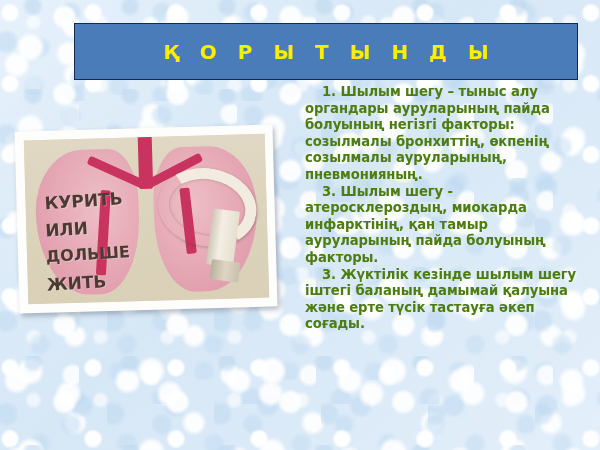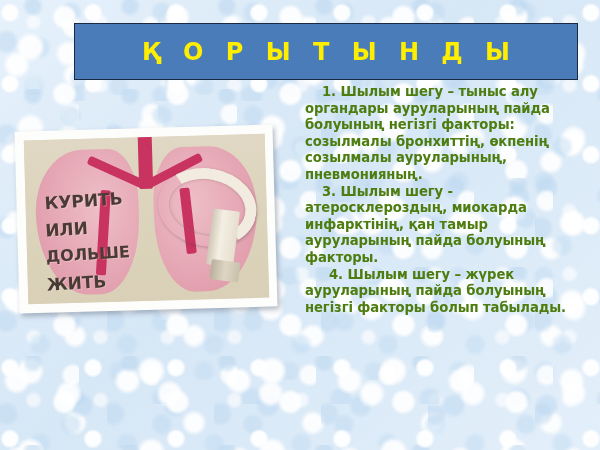--- a/index.html
+++ b/index.html
@@ -68,7 +68,7 @@
     color: #ffee00;
     font-family: "DejaVu Sans", sans-serif;
     font-weight: bold;
-    font-size: 24px;
+    font-size: 20px;
     letter-spacing: 7px;
     line-height: 1;
     white-space: nowrap;

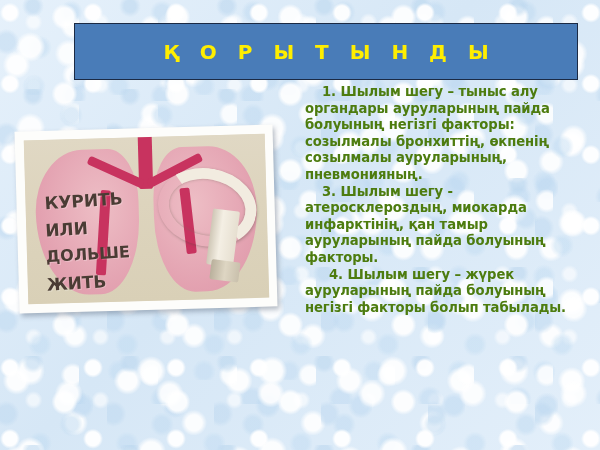--- a/index.html
+++ b/index.html
@@ -248,6 +248,7 @@
   <div id="body-text">
     <p>1. Шылым шегу – тыныс алу органдары ауруларының пайда болуының негізгі факторы: созылмалы бронхиттің, өкпенің созылмалы ауруларының, пневмонияның.</p>
     <p>3. Шылым шегу - атеросклероздың, миокарда инфарктінің, қан тамыр ауруларының пайда болуының факторы.</p>
+    <p>3. Жүктілік кезінде шылым шегу іштегі баланың дамымай қалуына және ерте түсік тастауға әкеп соғады.</p>
     <p class="indent-wide">4. Шылым шегу – жүрек ауруларының пайда болуының негізгі факторы болып табылады.</p>
   </div>
 

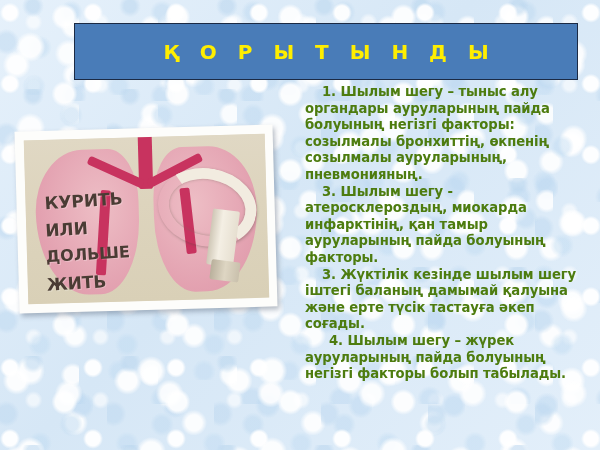--- a/index.html
+++ b/index.html
@@ -249,7 +249,6 @@
     <p>1. Шылым шегу – тыныс алу органдары ауруларының пайда болуының негізгі факторы: созылмалы бронхиттің, өкпенің созылмалы ауруларының, пневмонияның.</p>
     <p>3. Шылым шегу - атеросклероздың, миокарда инфарктінің, қан тамыр ауруларының пайда болуының факторы.</p>
     <p>3. Жүктілік кезінде шылым шегу іштегі баланың дамымай қалуына және ерте түсік тастауға әкеп соғады.</p>
-    <p class="indent-wide">4. Шылым шегу – жүрек ауруларының пайда болуының негізгі факторы болып табылады.</p>
   </div>
 
 </div>

